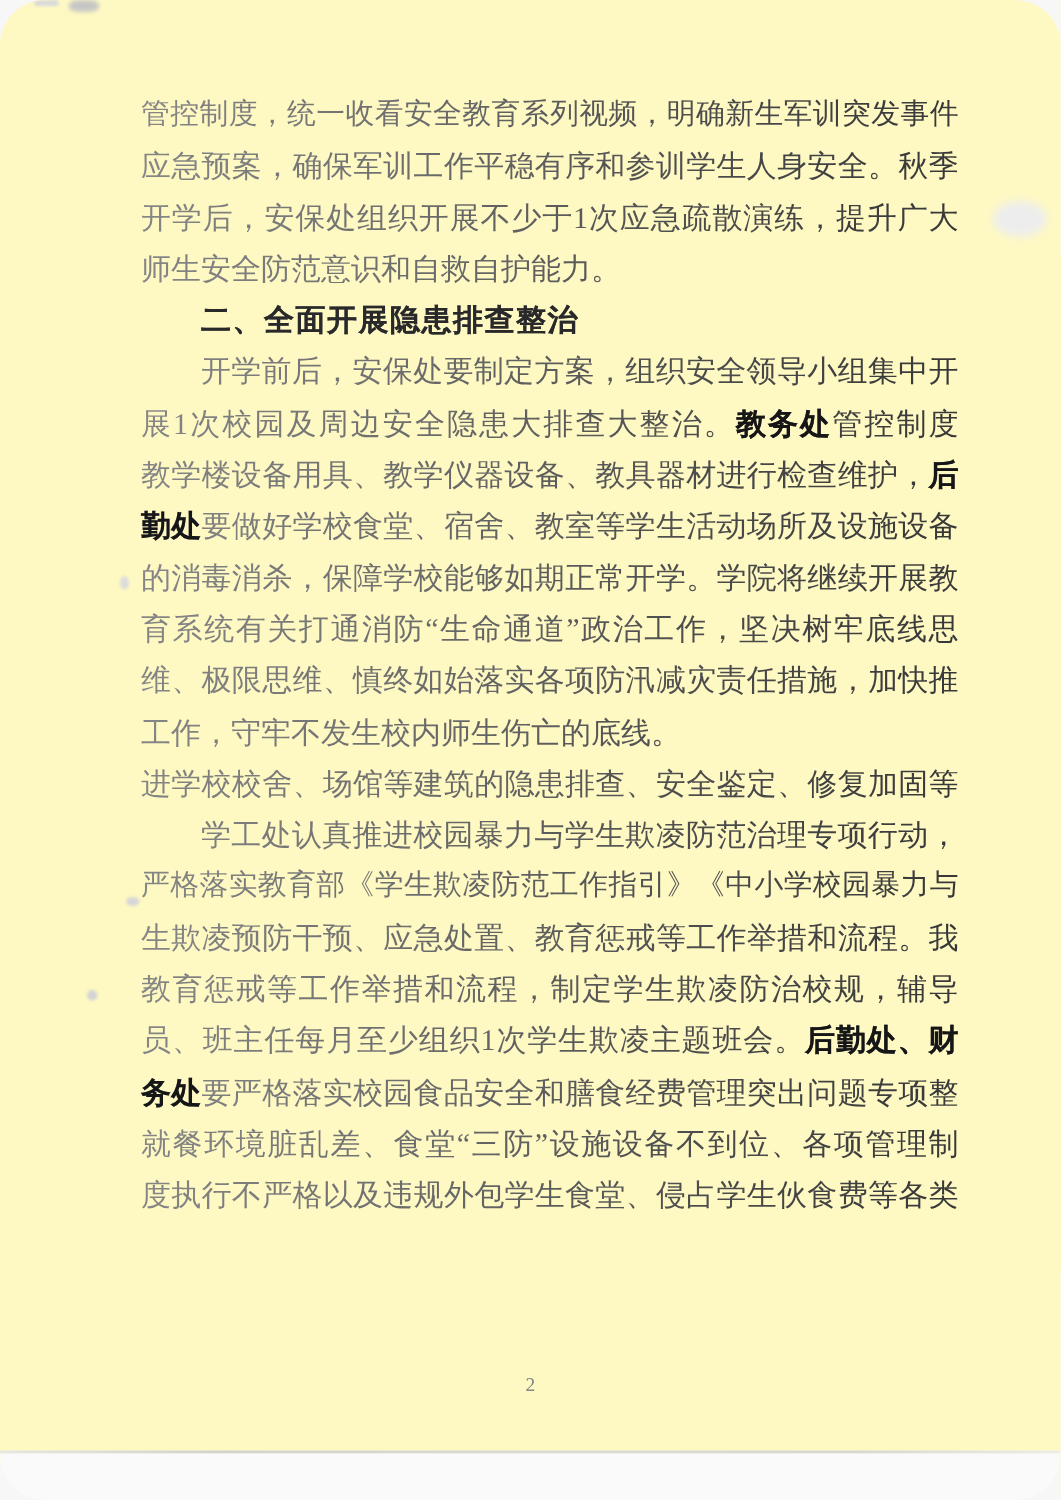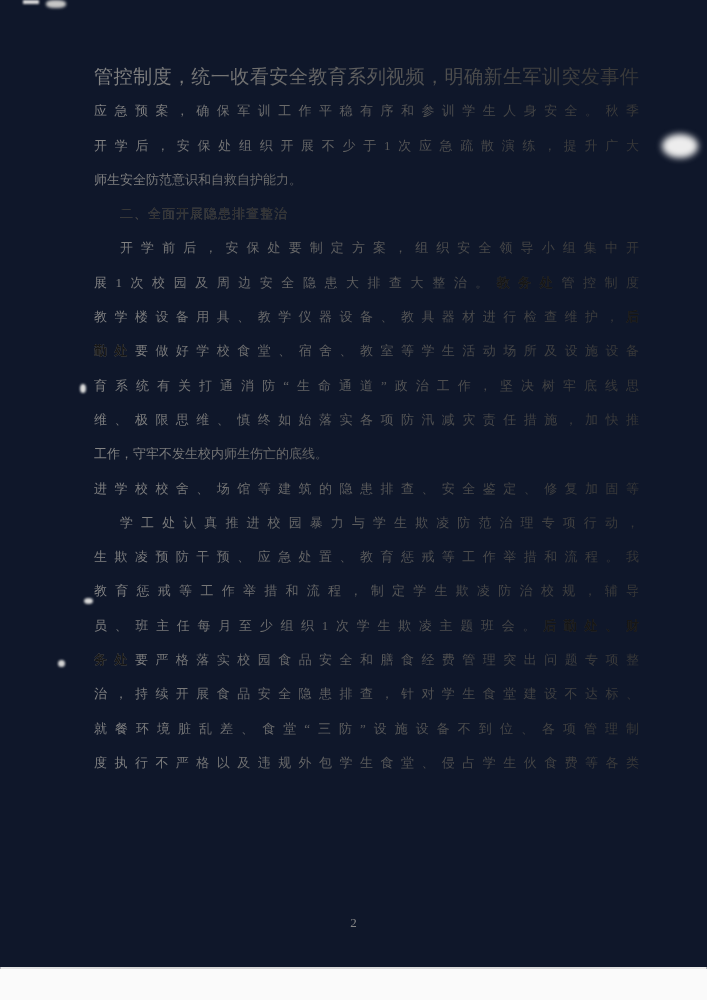--- a/index.html
+++ b/index.html
@@ -14,8 +14,9 @@
     position: relative;
     width: 707px;
     height: 1000px;
-    background: #0f172a;
+    background: #fef9c3;
     overflow: hidden;
+    border-radius: 30px;
   }
   
   .textblock {

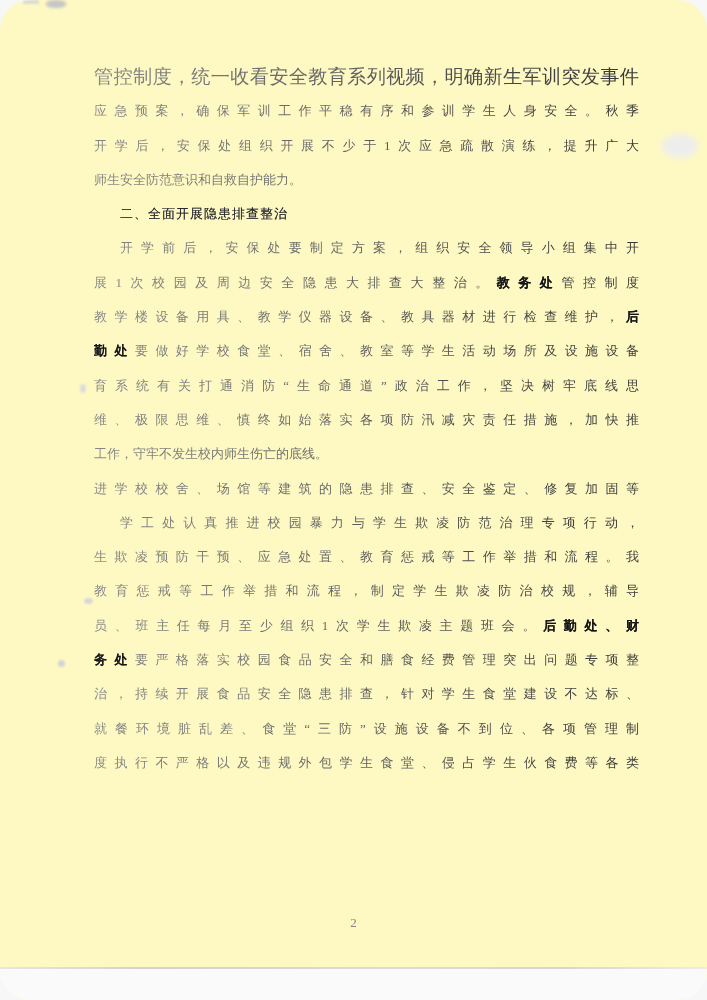--- a/index.html
+++ b/index.html
@@ -28,7 +28,7 @@
   .line {
     height: 34.3px;
     line-height: 34.3px;
-    font-size: 13px;
+    font-size: 20px;
     color: #555;
     text-align: justify;
     text-align-last: justify;

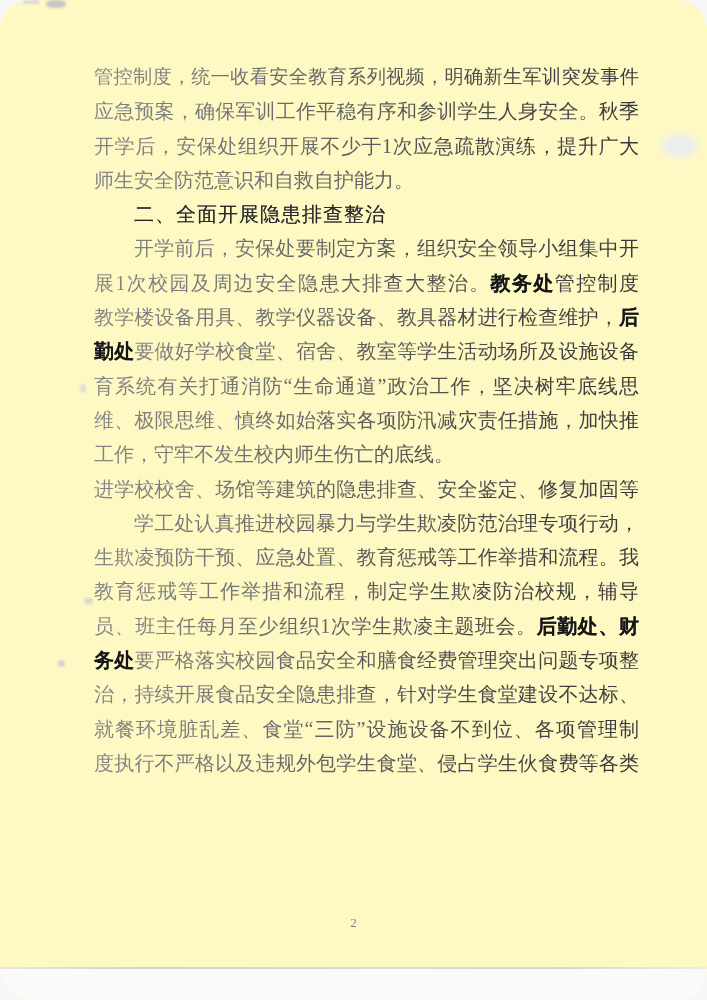--- a/index.html
+++ b/index.html
@@ -45,7 +45,7 @@
     color: #151515;
   }
   .line.heading {
-    font-weight: 400;
+    font-weight: 700;
     color: #2b2b2b;
     letter-spacing: 1px;
   }

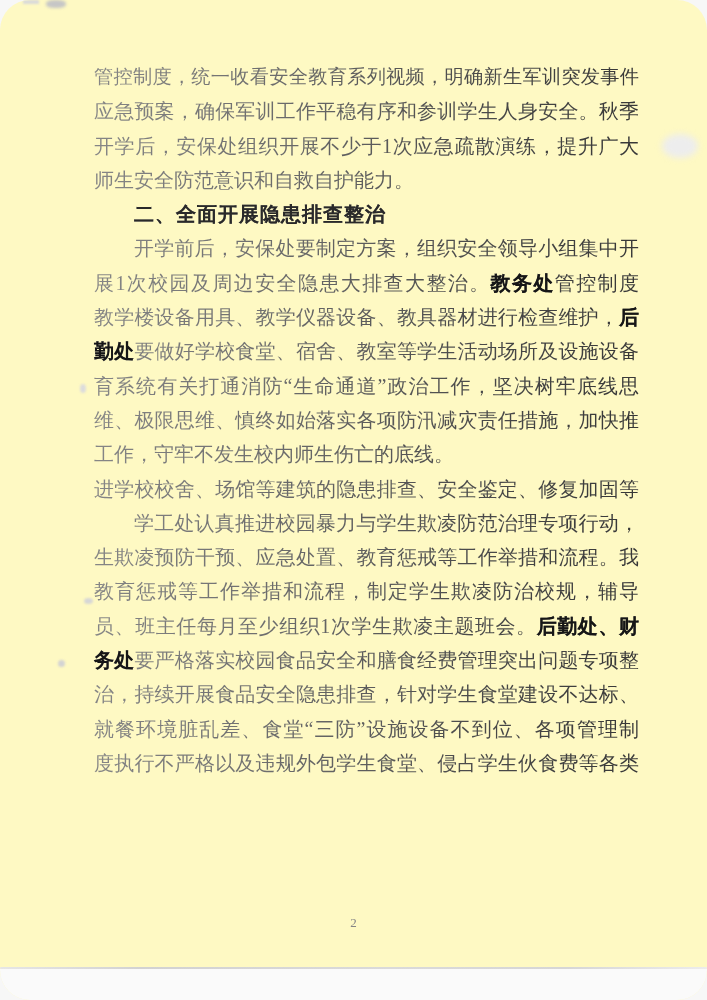--- a/index.html
+++ b/index.html
@@ -120,6 +120,7 @@
       <div class="line"><span>展1次校园及周边安全隐患大排查大整治。</span><span class="b">教务处</span><span>管控制度</span></div>
       <div class="line"><span>教学楼设备用具、教学仪器设备、教具器材进行检查维护，</span><span class="b">后</span></div>
       <div class="line"><span class="b">勤处</span><span>要做好学校食堂、宿舍、教室等学生活动场所及设施设备</span></div>
+      <div class="line"><span>的消毒消杀，保障学校能够如期正常开学。学院将继续开展教</span></div>
       <div class="line"><span>育系统有关打通消防“生命通道”政治工作，坚决树牢底线思</span></div>
       <div class="line"><span>维、极限思维、慎终如始落实各项防汛减灾责任措施，加快推</span></div>
       <div class="line nojust"><span>工作，守牢不发生校内师生伤亡的底线。</span></div>

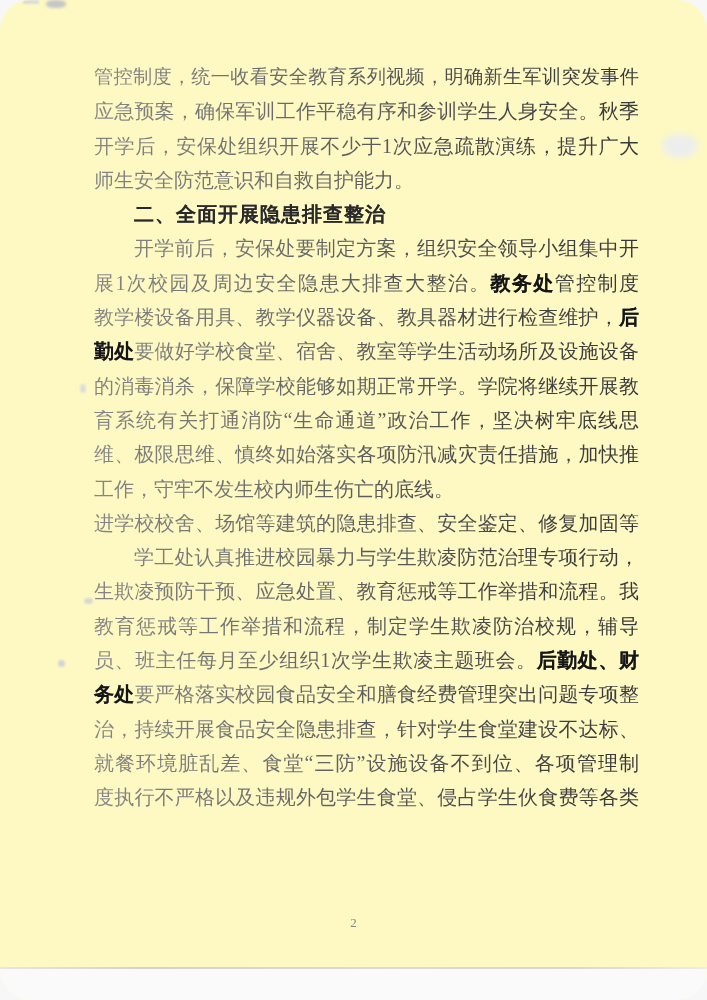--- a/index.html
+++ b/index.html
@@ -126,6 +126,7 @@
       <div class="line nojust"><span>工作，守牢不发生校内师生伤亡的底线。</span></div>
       <div class="line"><span>进学校校舍、场馆等建筑的隐患排查、安全鉴定、修复加固等</span></div>
       <div class="line ind"><span>学工处认真推进校园暴力与学生欺凌防范治理专项行动，</span></div>
+      <div class="line tight"><span>严格落实教育部《学生欺凌防范工作指引》《中小学校园暴力与</span></div>
       <div class="line"><span>生欺凌预防干预、应急处置、教育惩戒等工作举措和流程。我</span></div>
       <div class="line"><span>教育惩戒等工作举措和流程，制定学生欺凌防治校规，辅导</span></div>
       <div class="line"><span>员、班主任每月至少组织1次学生欺凌主题班会。</span><span class="b">后勤处、财</span></div>

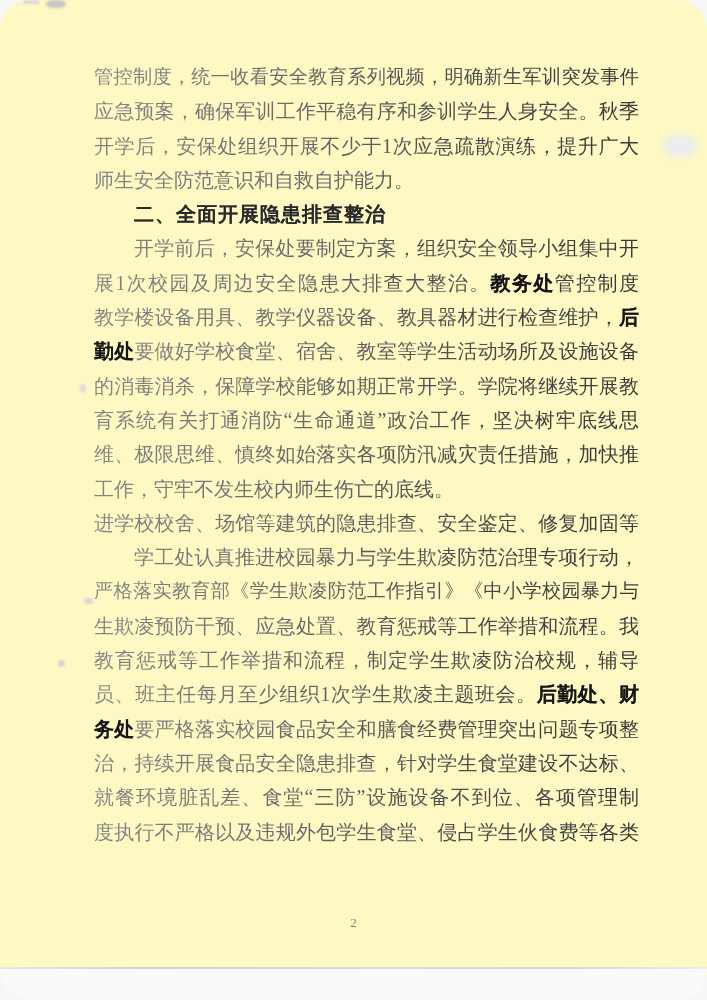--- a/index.html
+++ b/index.html
@@ -131,7 +131,6 @@
       <div class="line"><span>教育惩戒等工作举措和流程，制定学生欺凌防治校规，辅导</span></div>
       <div class="line"><span>员、班主任每月至少组织1次学生欺凌主题班会。</span><span class="b">后勤处、财</span></div>
       <div class="line"><span class="b">务处</span><span>要严格落实校园食品安全和膳食经费管理突出问题专项整</span></div>
-      <div class="line"><span>治，持续开展食品安全隐患排查，针对学生食堂建设不达标、</span></div>
       <div class="line"><span>就餐环境脏乱差、食堂“三防”设施设备不到位、各项管理制</span></div>
       <div class="line"><span>度执行不严格以及违规外包学生食堂、侵占学生伙食费等各类</span></div>
     </div>

